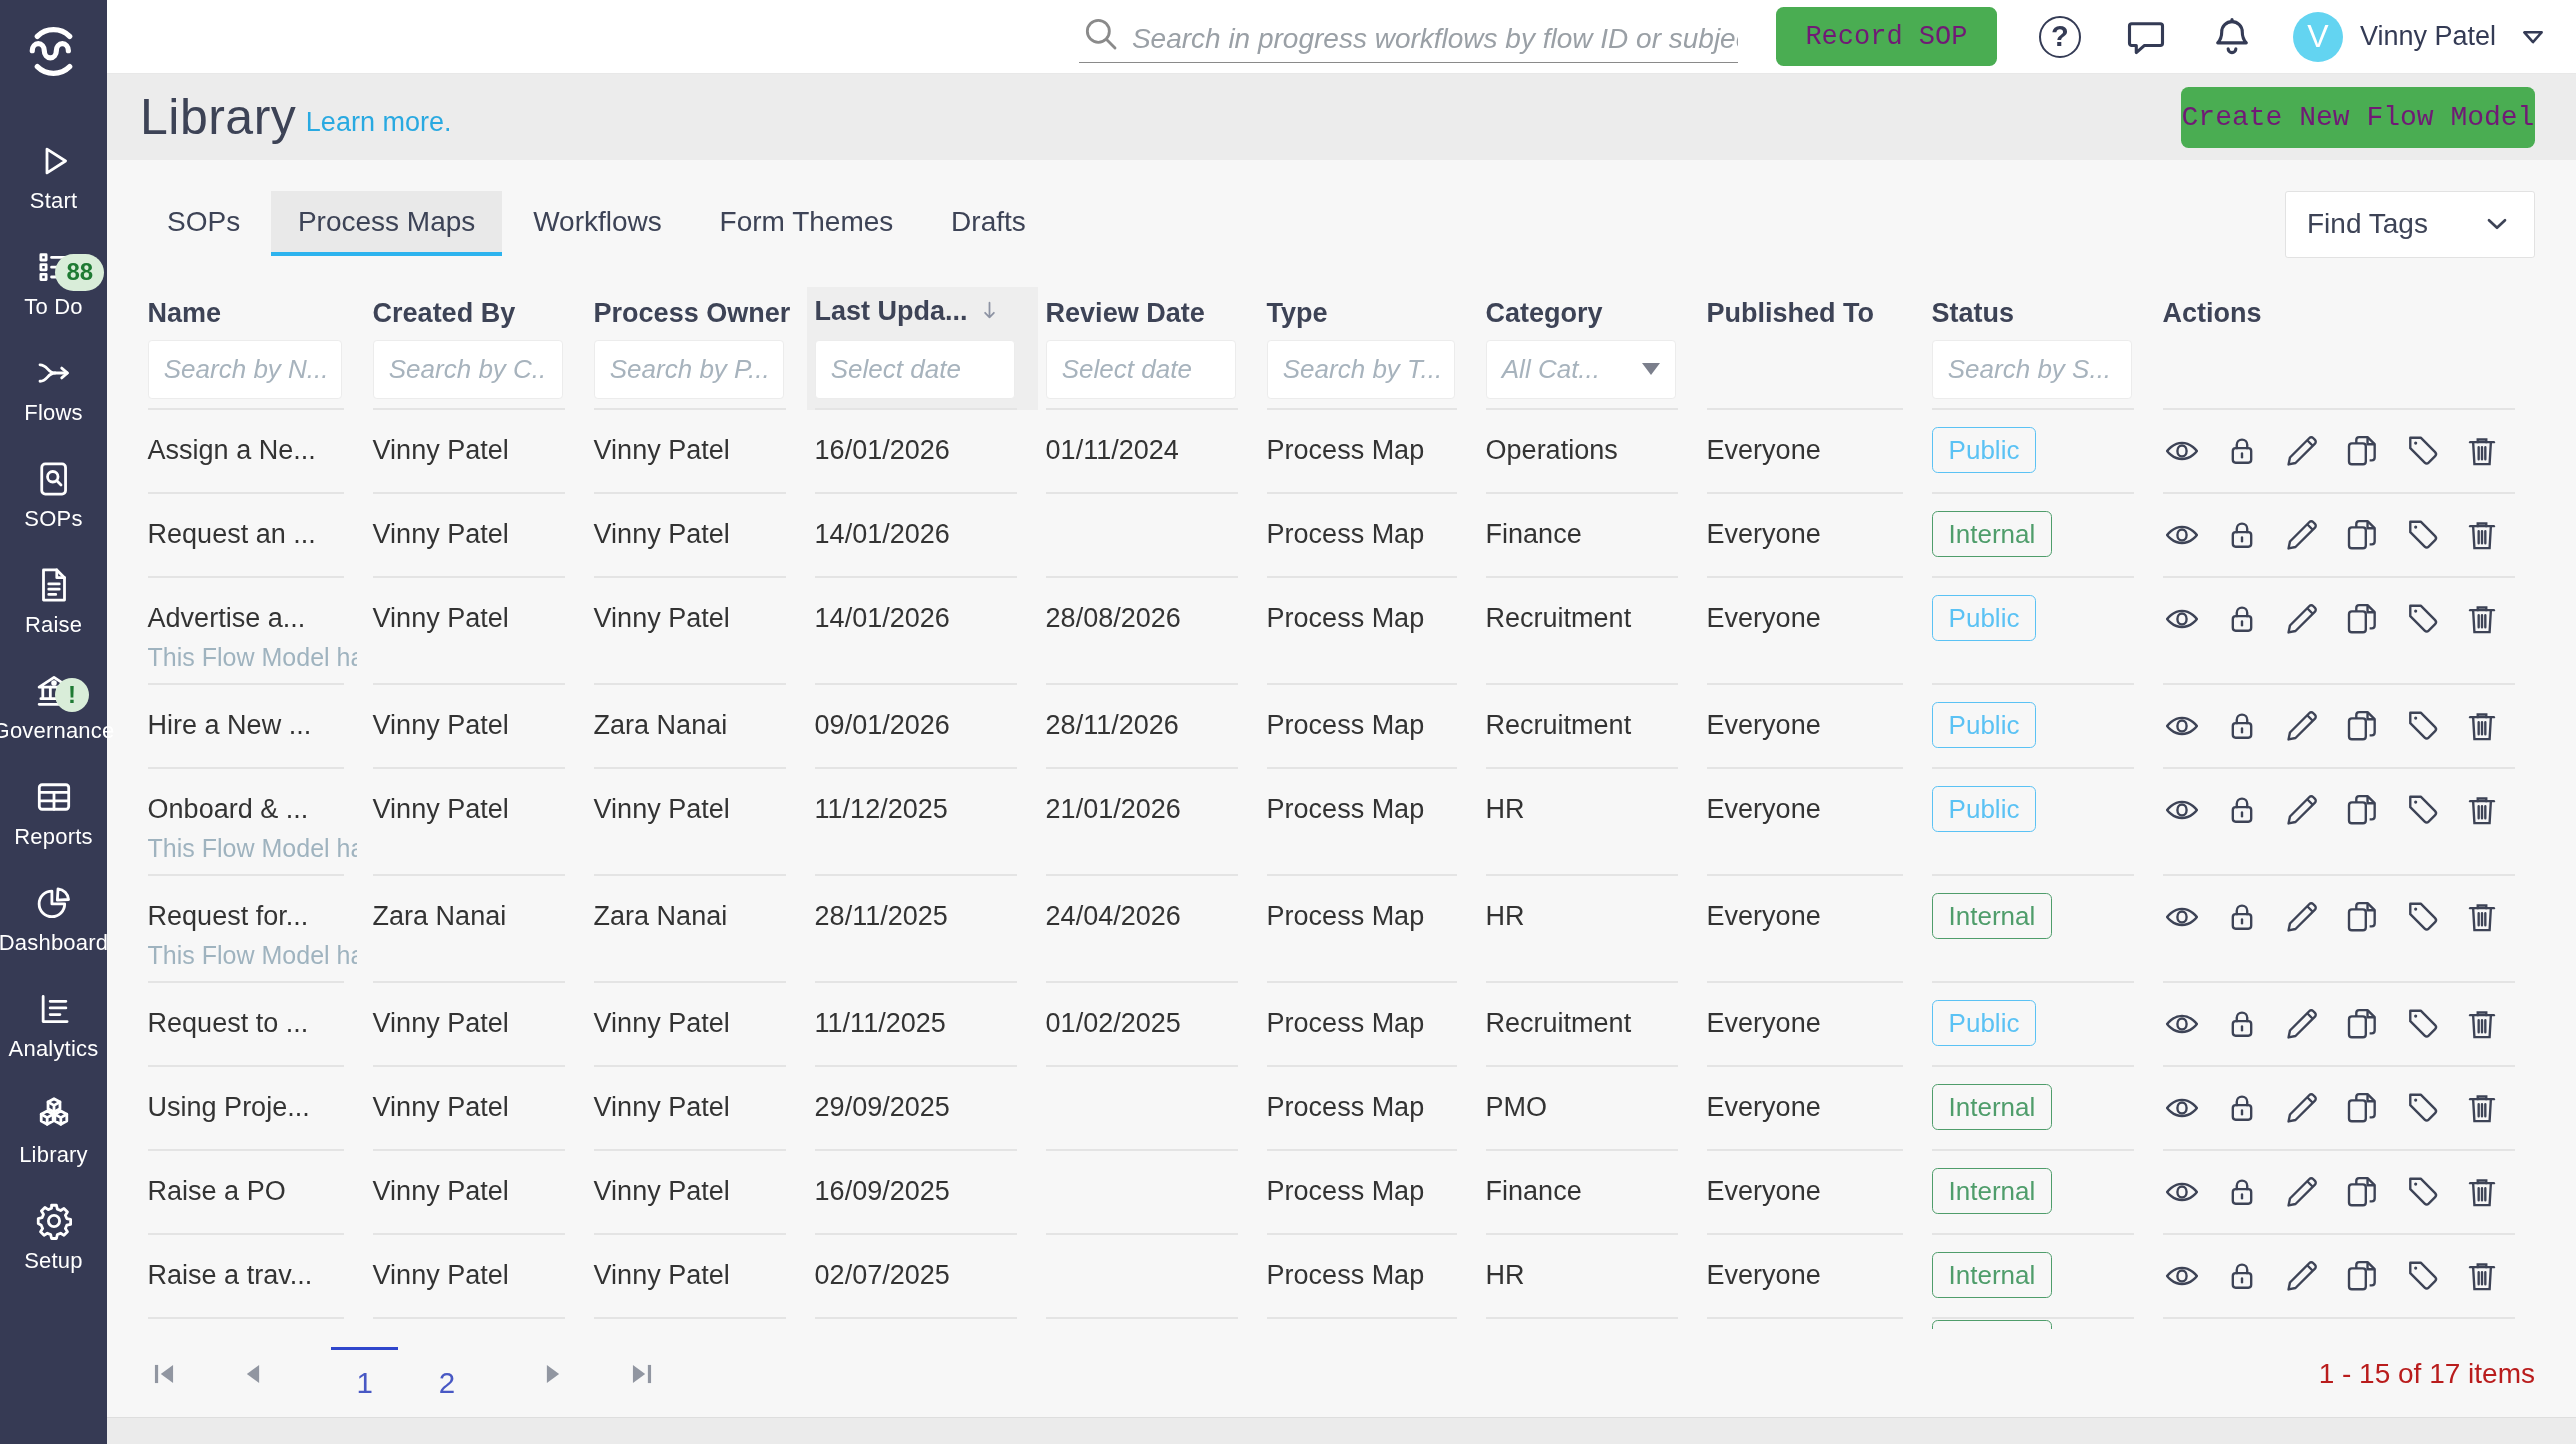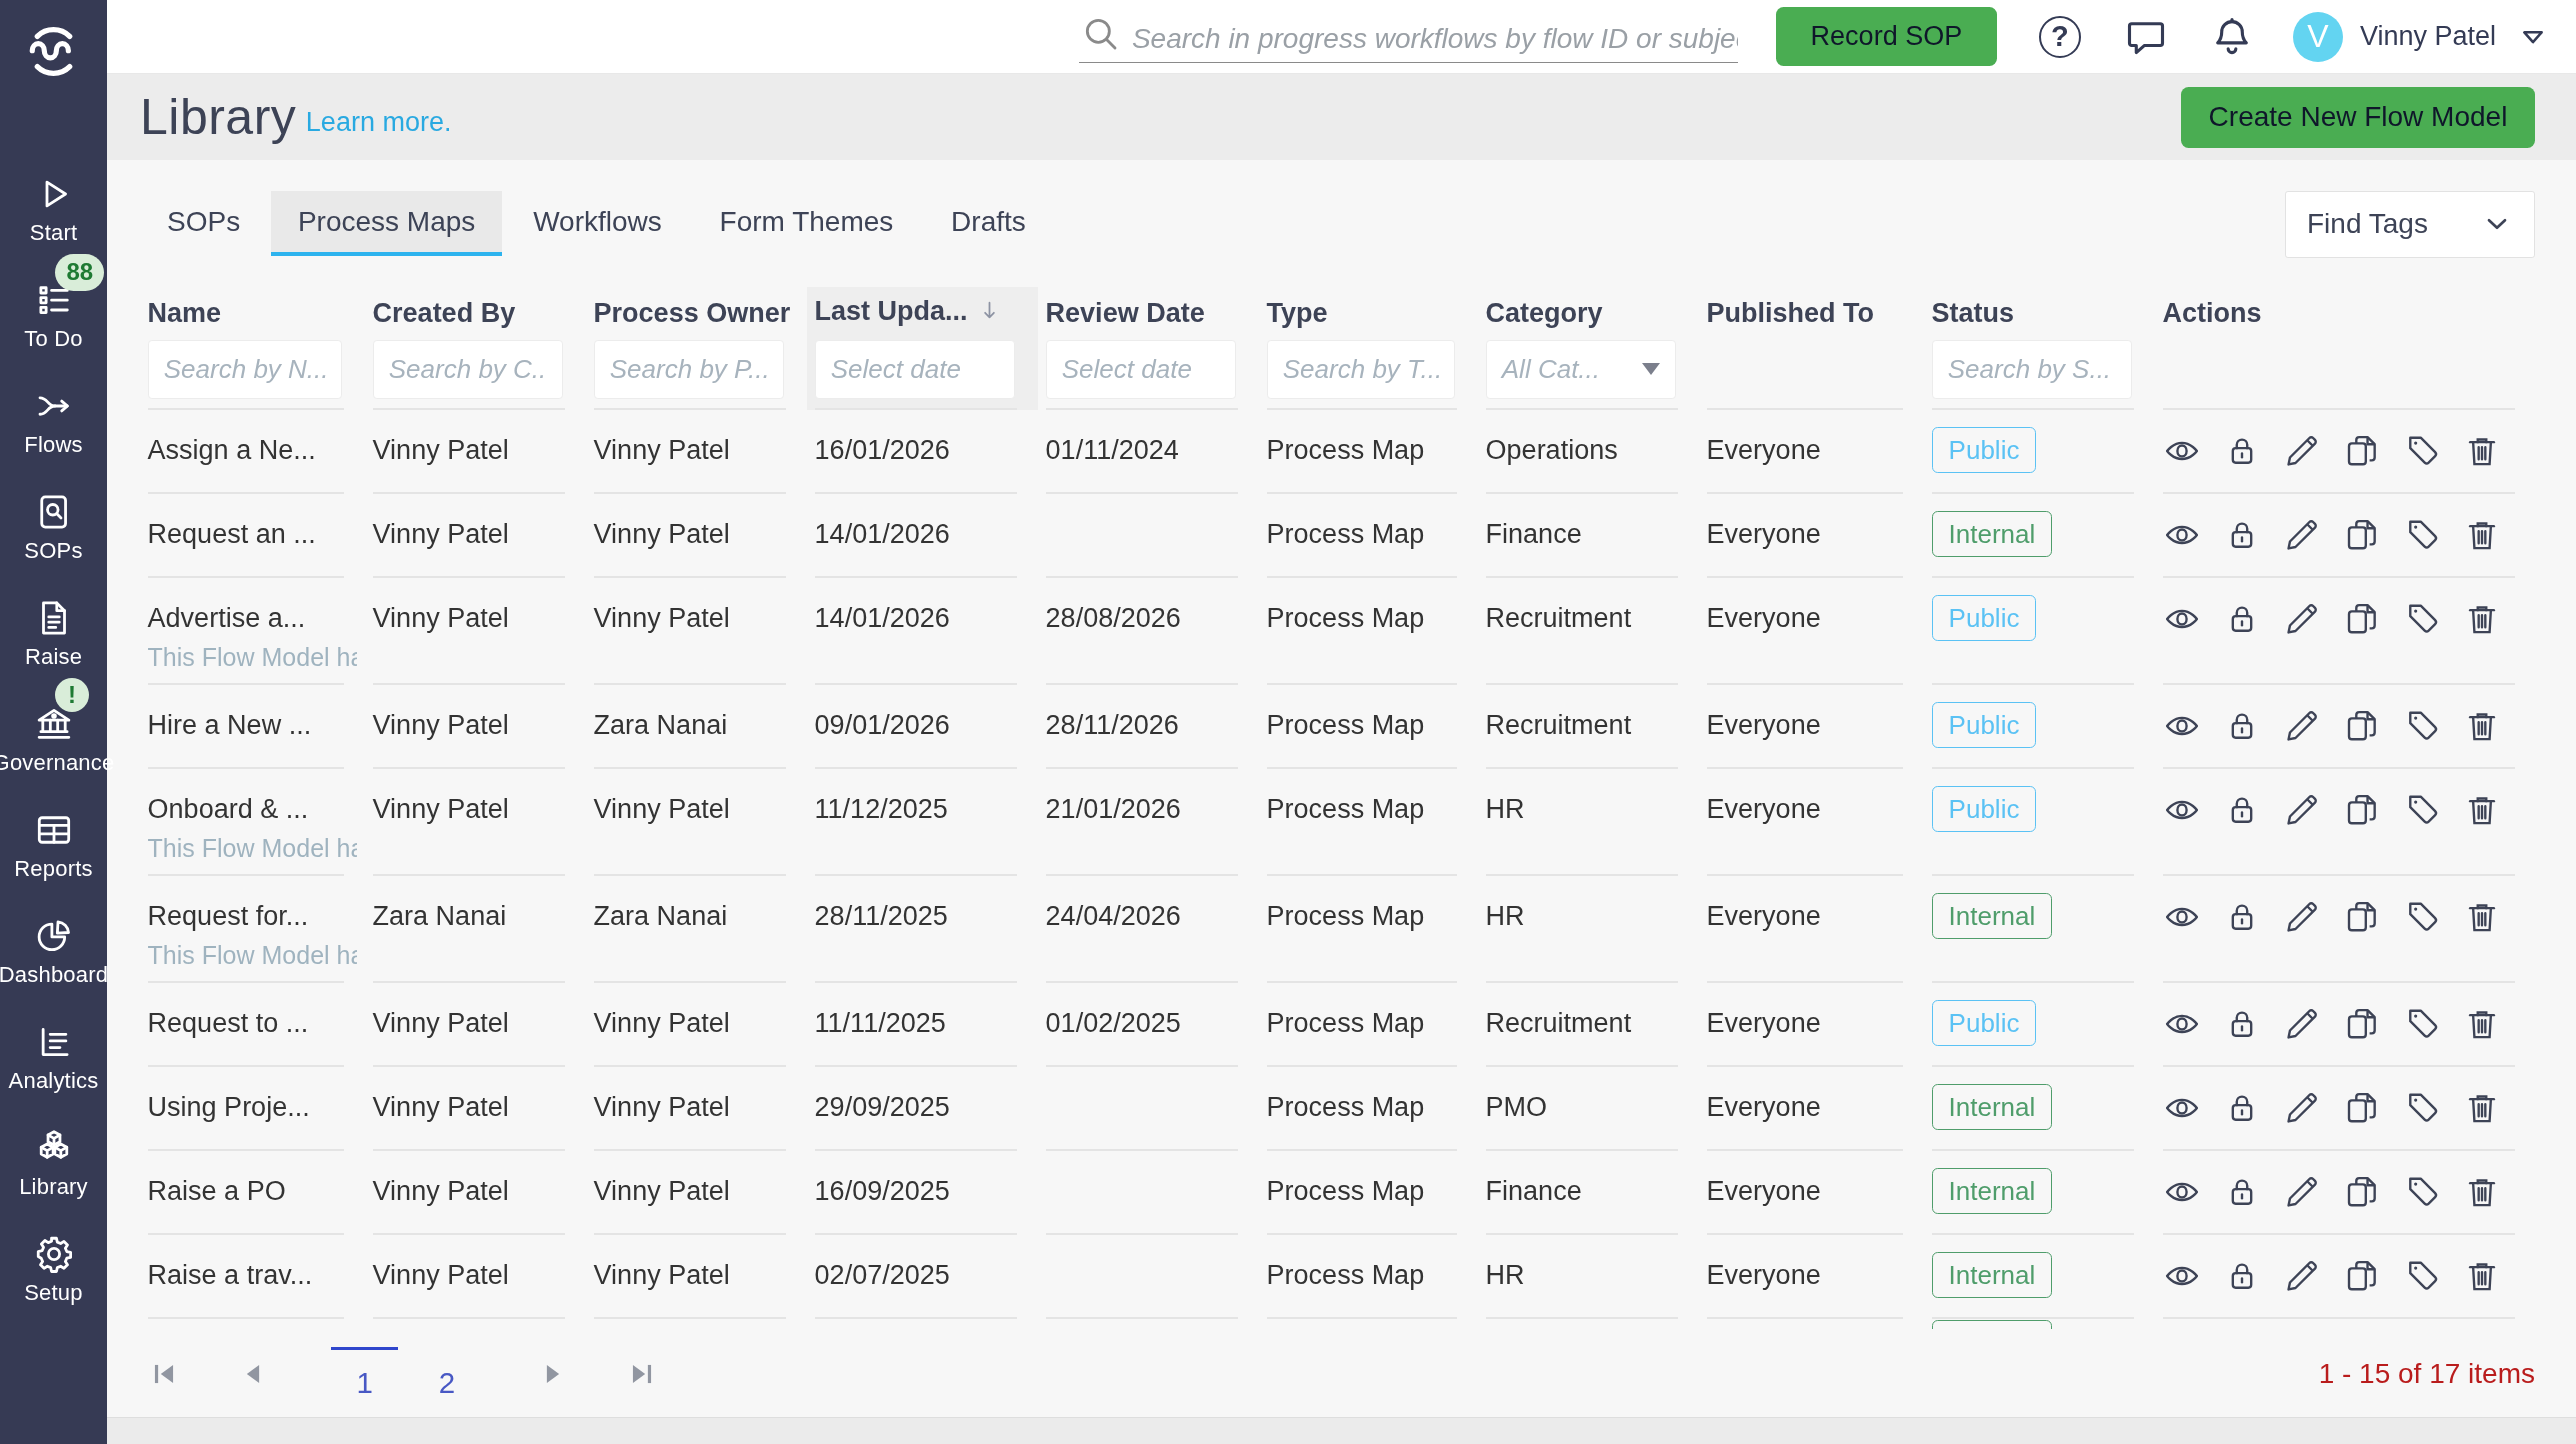--- a/index.html
+++ b/index.html
@@ -26,7 +26,7 @@
   .search svg.mag { position:absolute; left:1.9px; top:3.8px; width:40px; height:40px; }
   .search input { width:100%; height:48px; border:none; outline:none; border-bottom:1px solid #8a8a8a; background:transparent; padding-left:53px; font-size:28px; font-family:"Liberation Sans",sans-serif; color:#444; }
   .search input::placeholder { color:#9aa0a6; font-style:italic; }
-  .btn-green { background:#4aad52; color:#0f172a; border:none; border-radius:7.6px; font-size:27px; font-family:Liberation Sans, sans-serif; cursor:pointer; }
+  .btn-green { background:#4aad52; color:#701a75; border:none; border-radius:7.6px; font-size:27px; font-family:Liberation Mono, monospace; cursor:pointer; }
   .record-btn { margin-left:38px; width:221px; height:59px; }
   .tb-ic { margin-left:40px; width:46px; height:46px; display:flex; align-items:center; justify-content:center; cursor:pointer; }
   .tb-ic svg { width:44px; height:44px; }

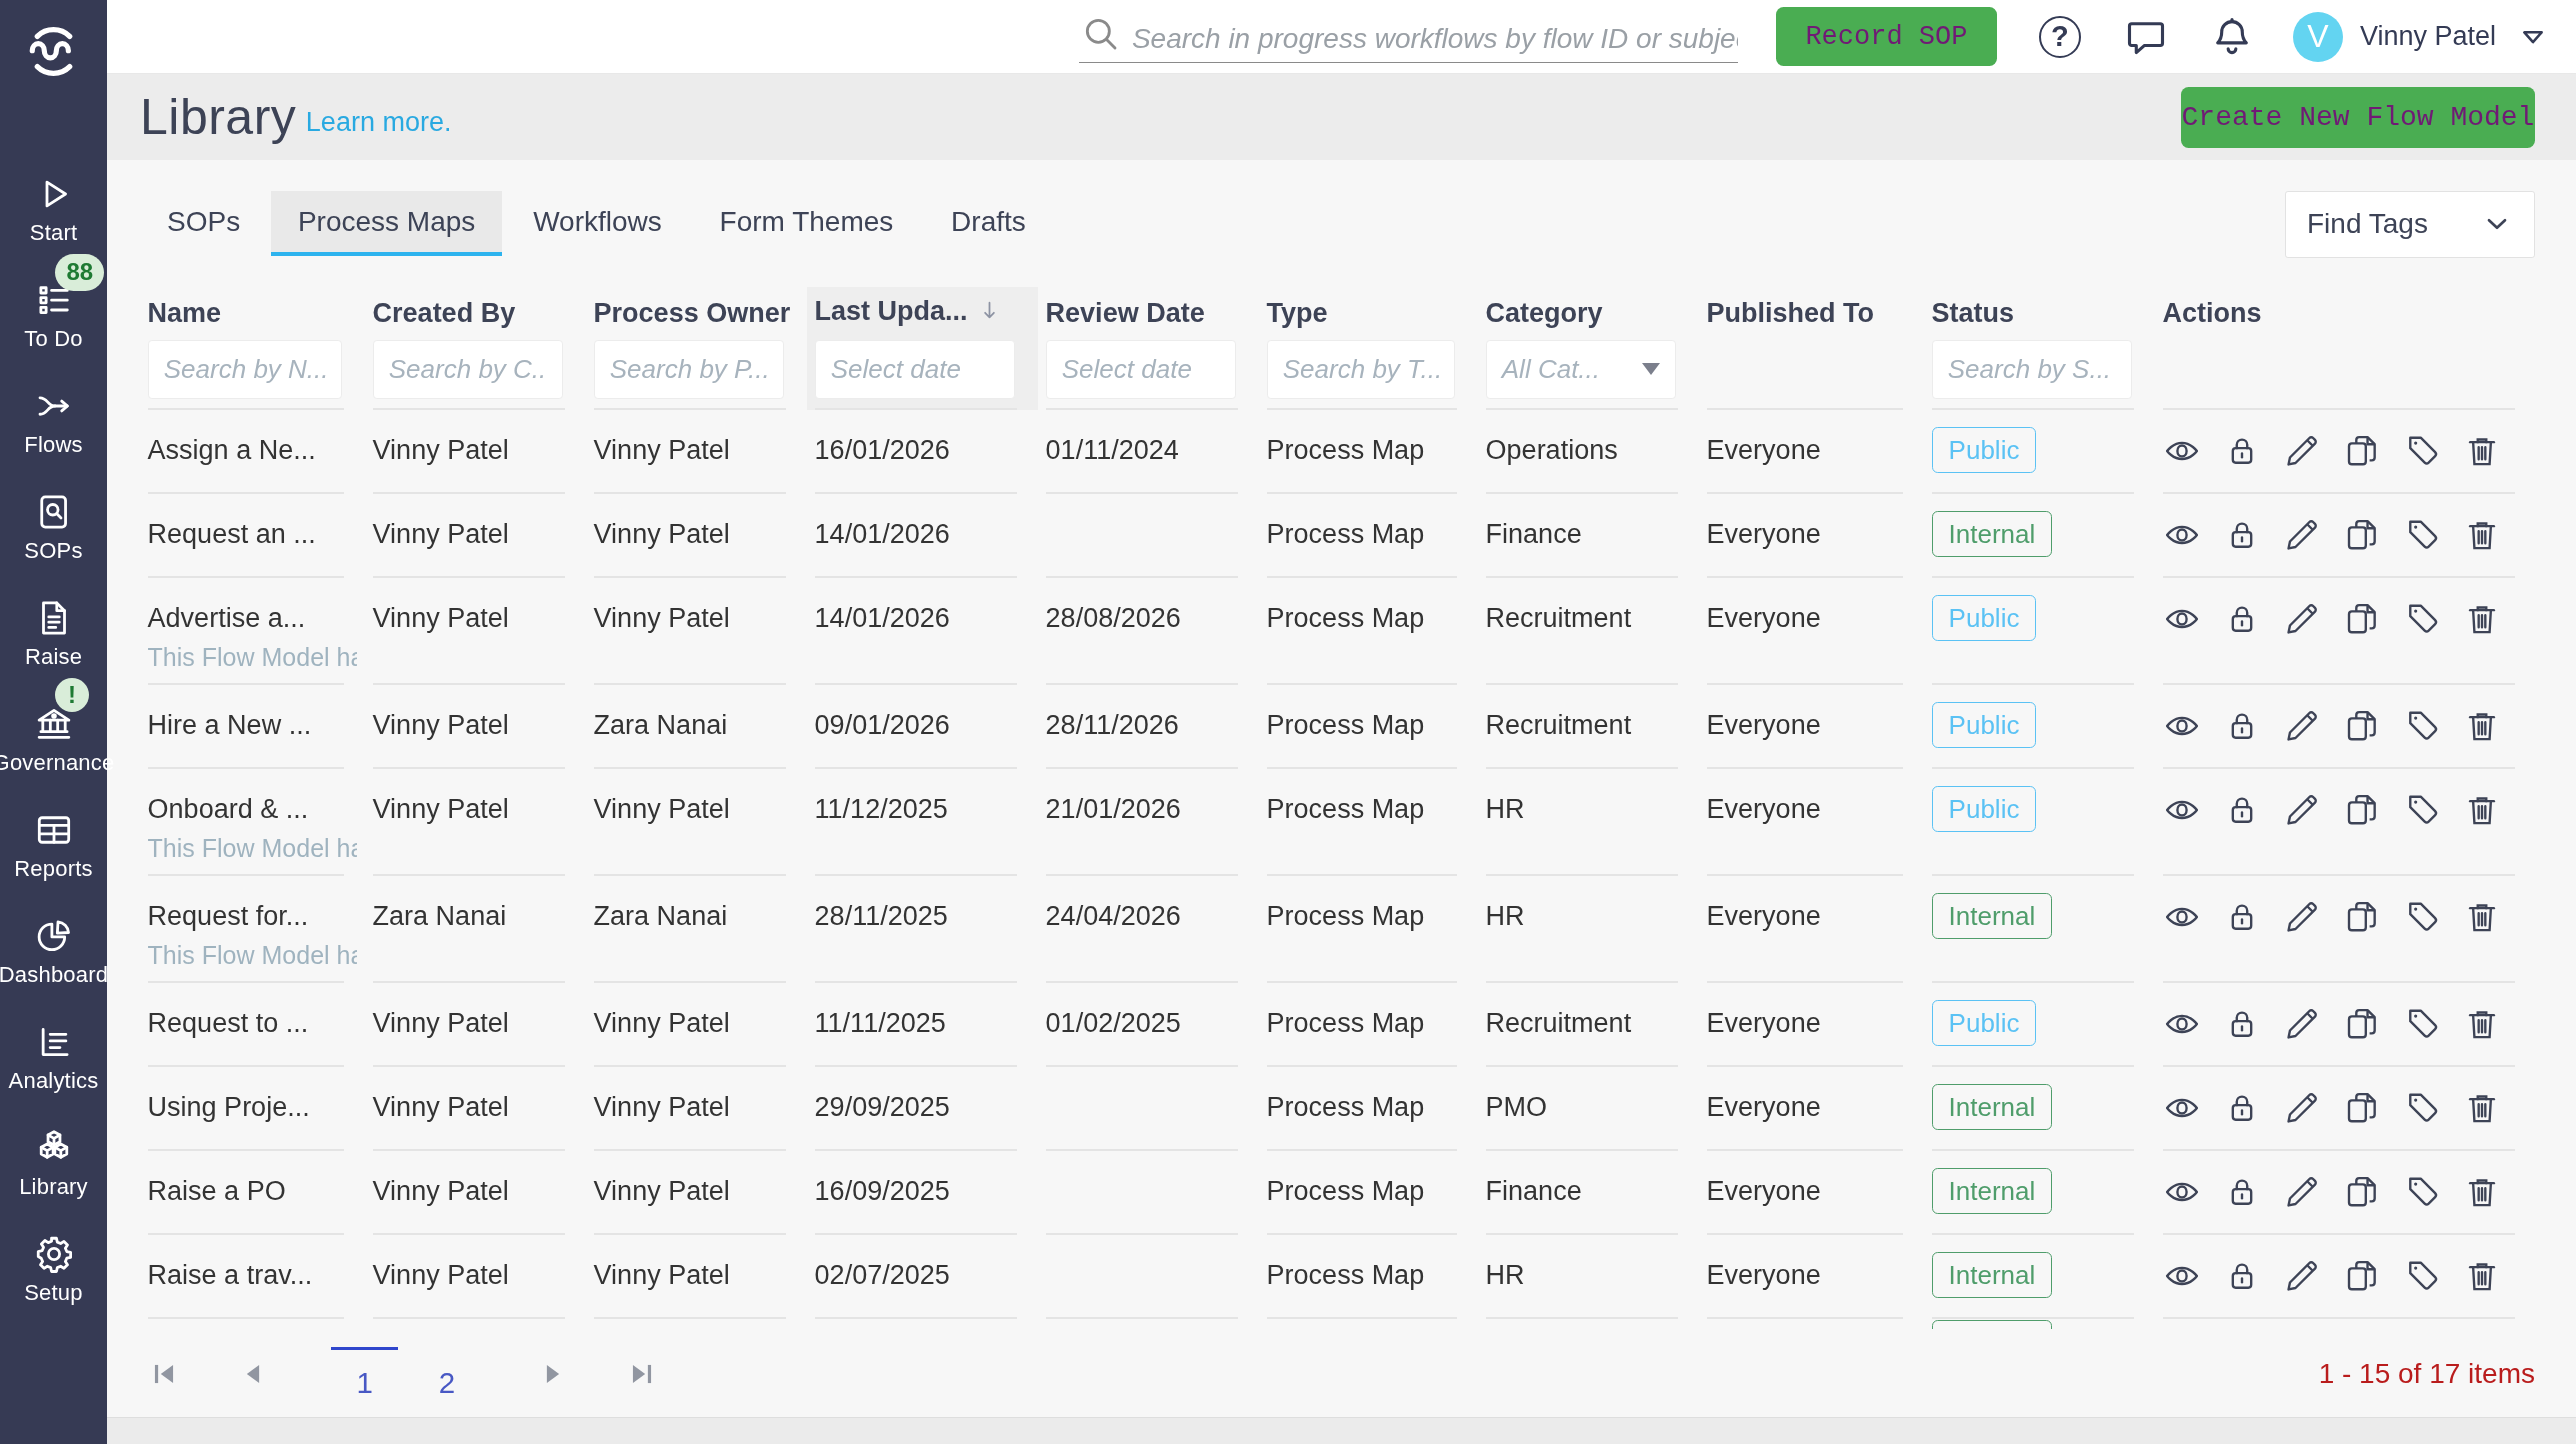--- a/index.html
+++ b/index.html
@@ -11,7 +11,7 @@
   .logo { margin-top:15.2px; width:72px; height:72px; display:flex; align-items:center; justify-content:center; }
   .logo svg { width:67px; height:67px; }
   .sidenav { margin-top:53px; display:flex; flex-direction:column; width:100%; }
-  .nav-item { position:relative; height:106px; display:flex; flex-direction:column; align-items:center; justify-content:flex-end; cursor:pointer; color:#fff; }
+  .nav-item { position:relative; height:106px; display:flex; flex-direction:column; align-items:center; justify-content:flex-start; cursor:pointer; color:#fff; }
   .nav-icon { width:42px; height:42px; display:block; }
   .nav-icon svg { width:42px; height:42px; display:block; }
   .nav-label { font-size:22px; margin-top:5.7px; color:#fff; letter-spacing:0.2px; }

